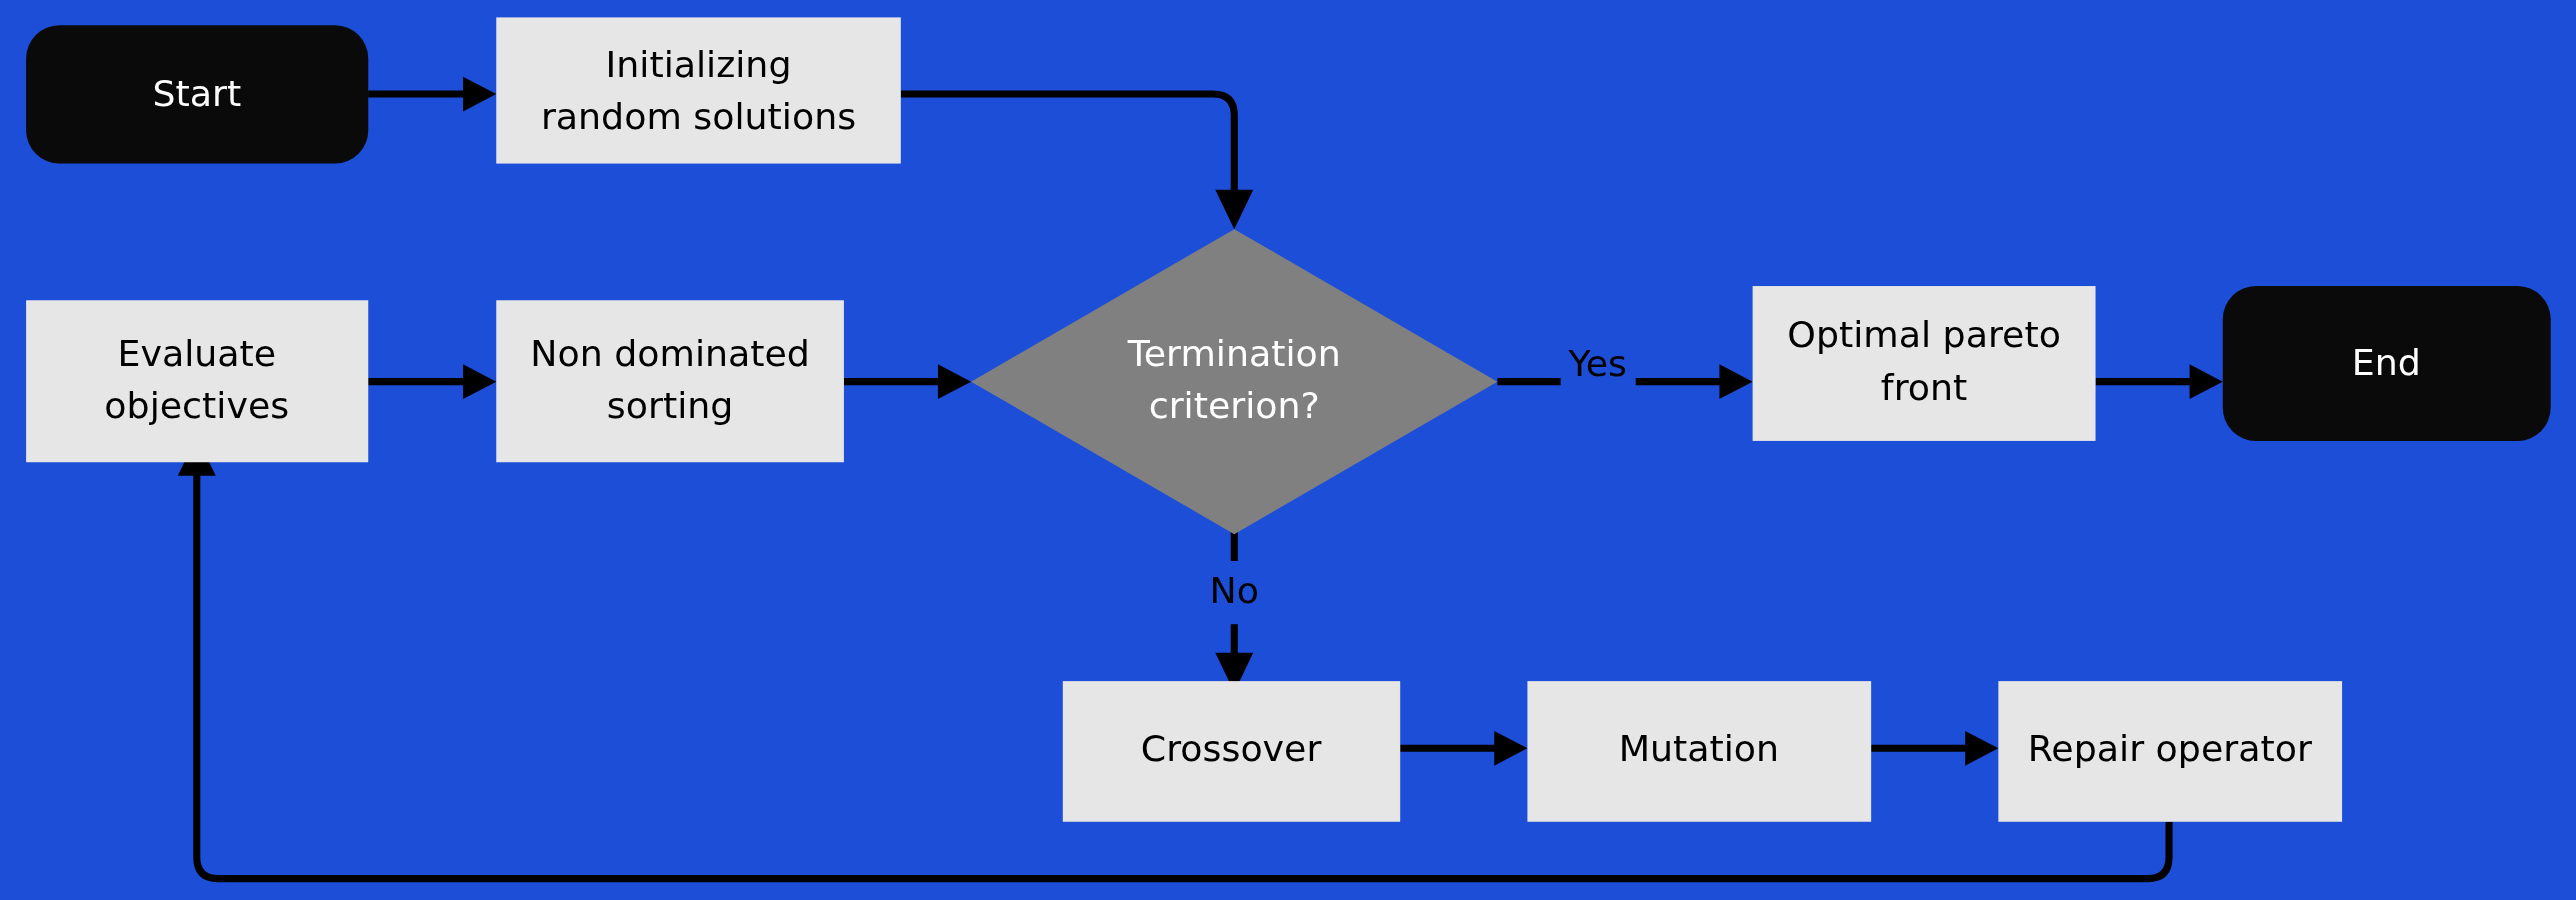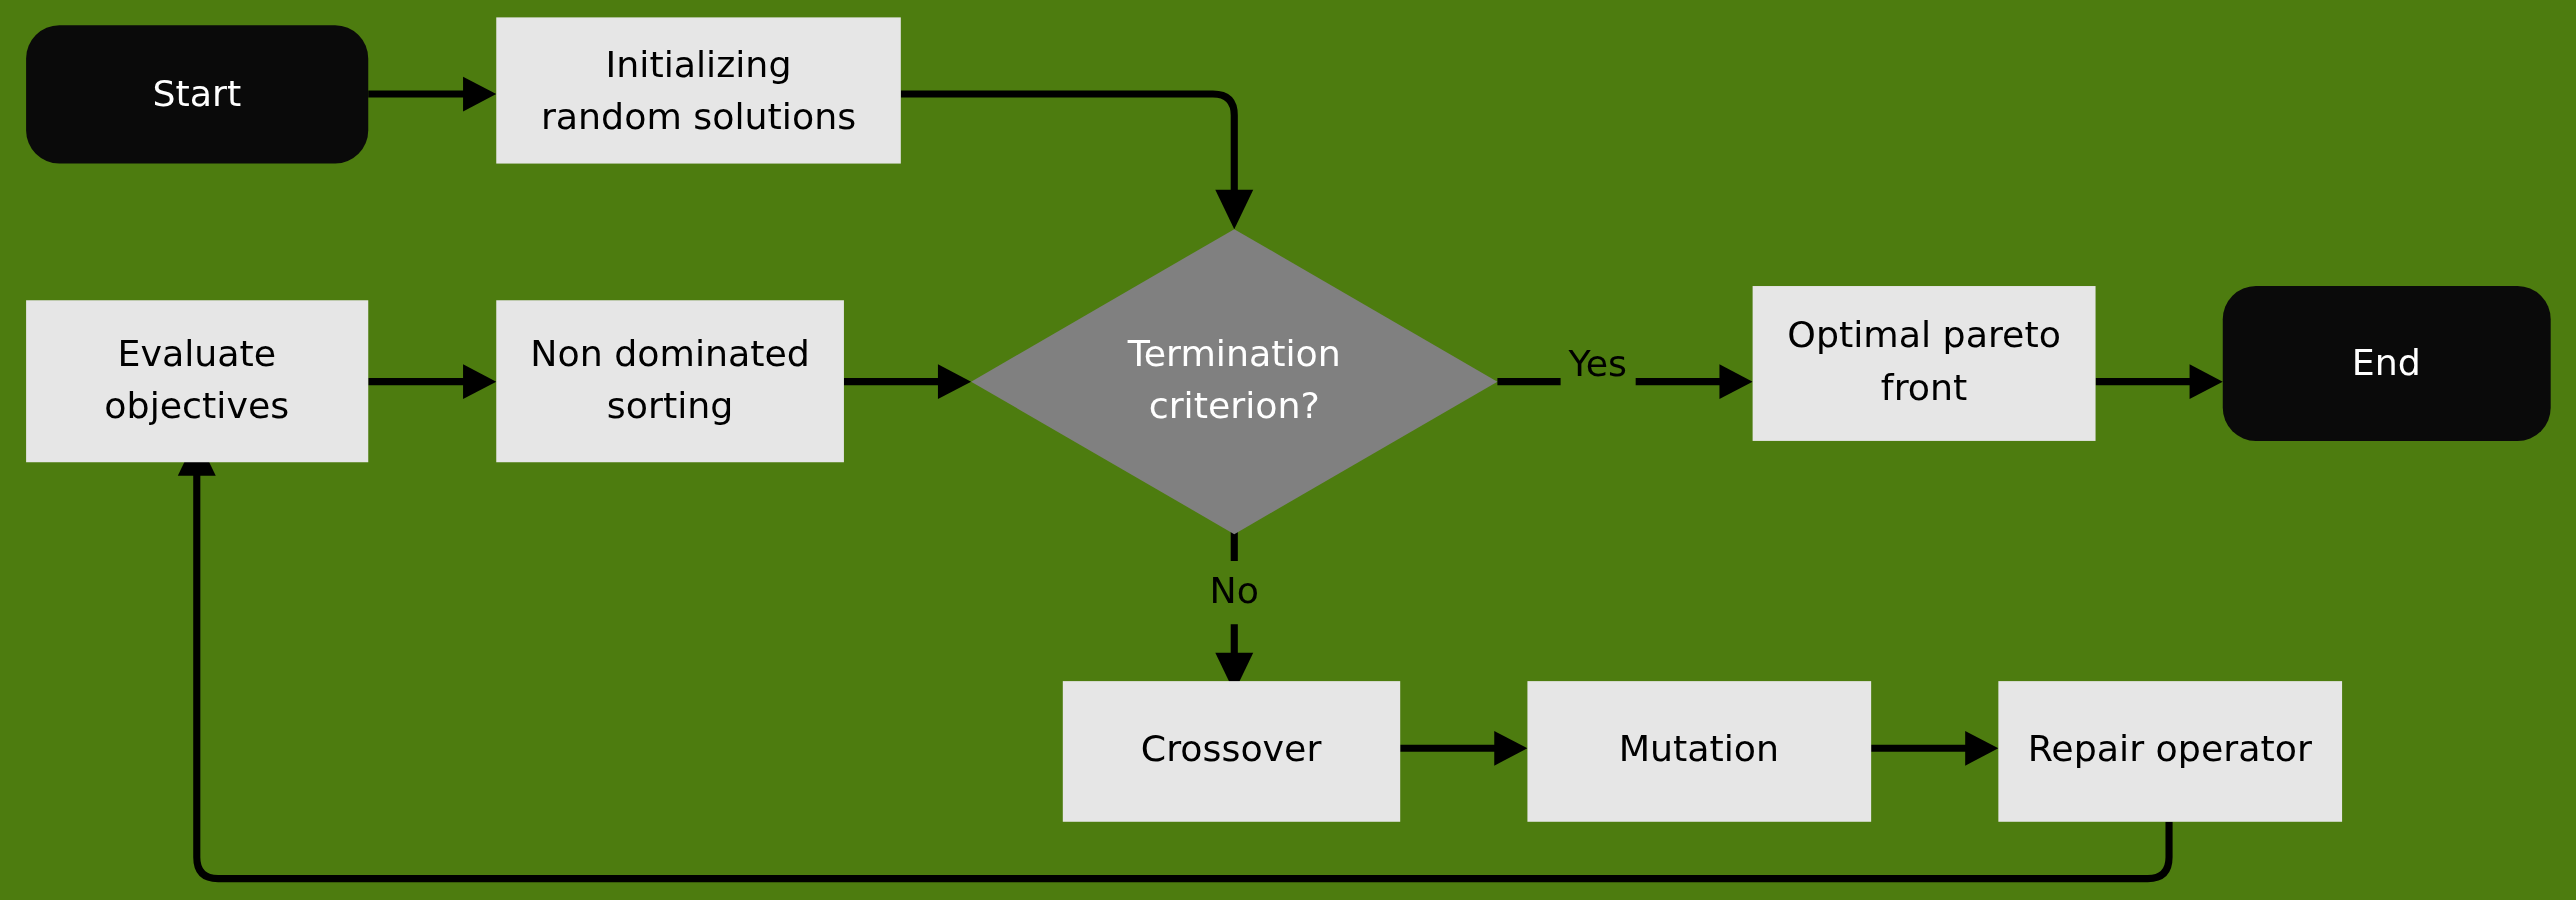--- a/index.html
+++ b/index.html
@@ -17,7 +17,7 @@
     position: relative;
     width: 2576px;
     height: 900px;
-    background: #4d7c0f;
+    background: #1d4ed8;
   }
   svg.diagram {
     display: block;

